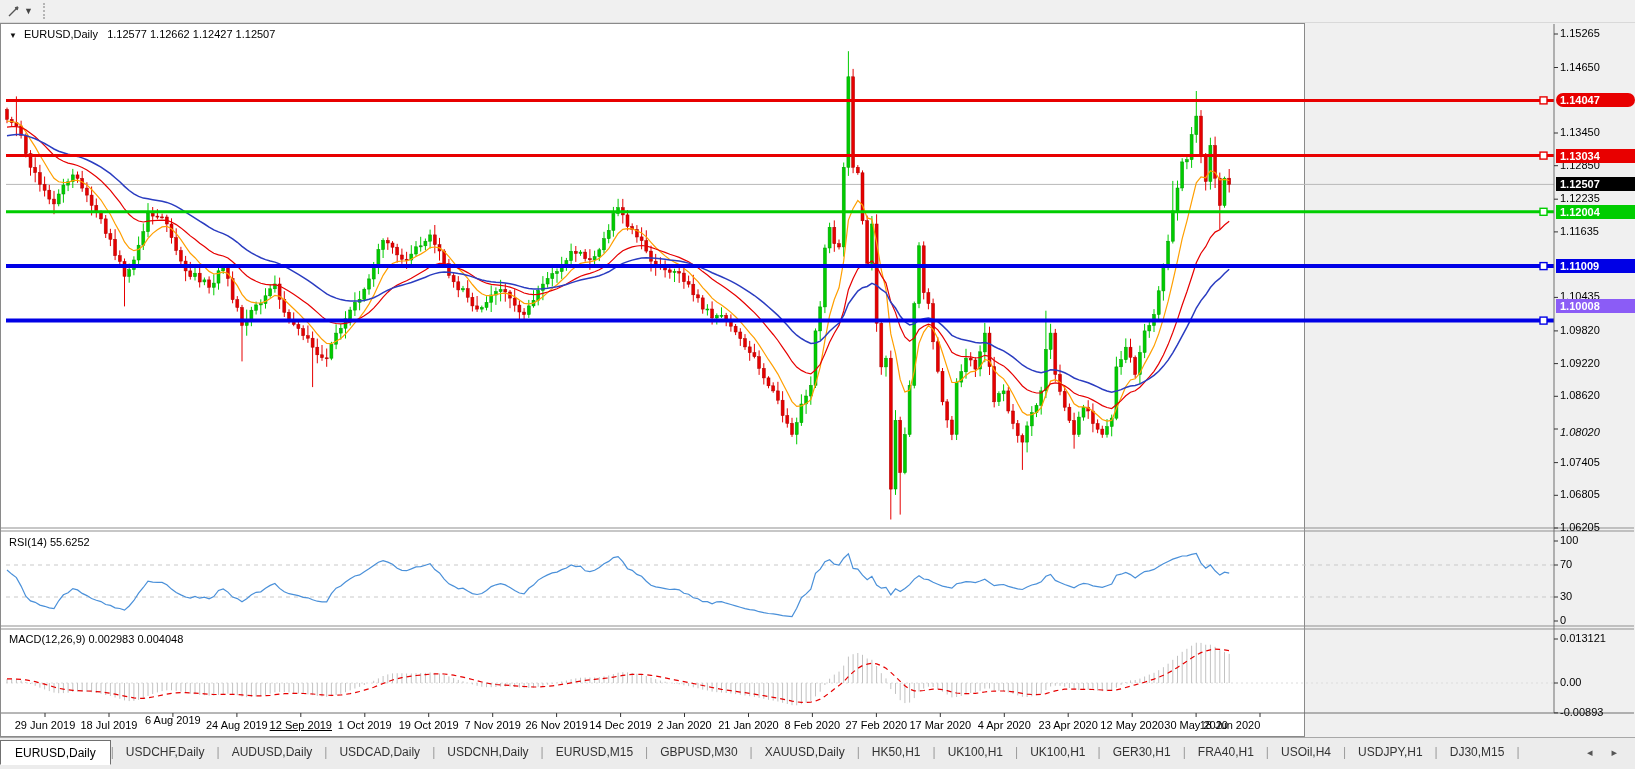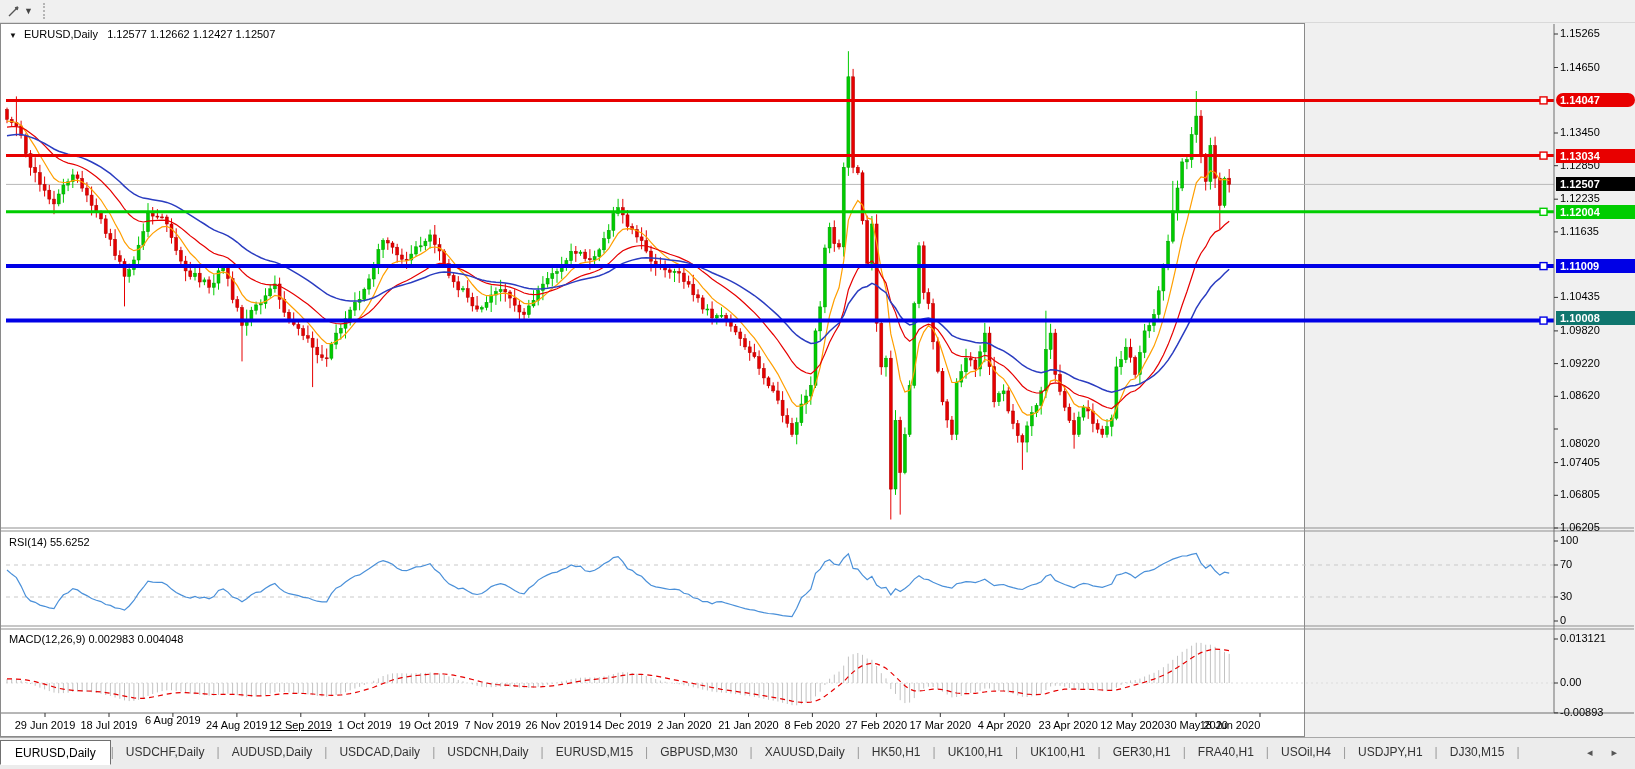--- a/index.html
+++ b/index.html
@@ -937,7 +937,7 @@
       <div class="price-badge" style="top: 124.646px; background: rgb(232, 0, 0); color: rgb(255, 255, 255);">1.13034</div>
       <div class="price-badge" style="top: 180.807px; background: rgb(0, 205, 0); color: rgb(255, 255, 255);">1.12004</div>
       <div class="price-badge" style="top: 235.06px; background: rgb(0, 0, 230); color: rgb(255, 255, 255);">1.11009</div>
-      <div class="price-badge" style="top: 287px; background: #0f766e; color: rgb(255, 255, 255);">1.10008</div>
+      <div class="price-badge" style="top: 275px; background: #8b5cf6; color: rgb(255, 255, 255);">1.10008</div>
       <div class="price-badge" style="top: 153.381px; background: rgb(0, 0, 0); color: rgb(255, 255, 255);">1.12507</div>
       <div class="date-label" style="left: 44px; top: 695px;">29 Jun 2019</div>
       <div class="date-label" style="left: 107.95px; top: 695px;">18 Jul 2019</div>

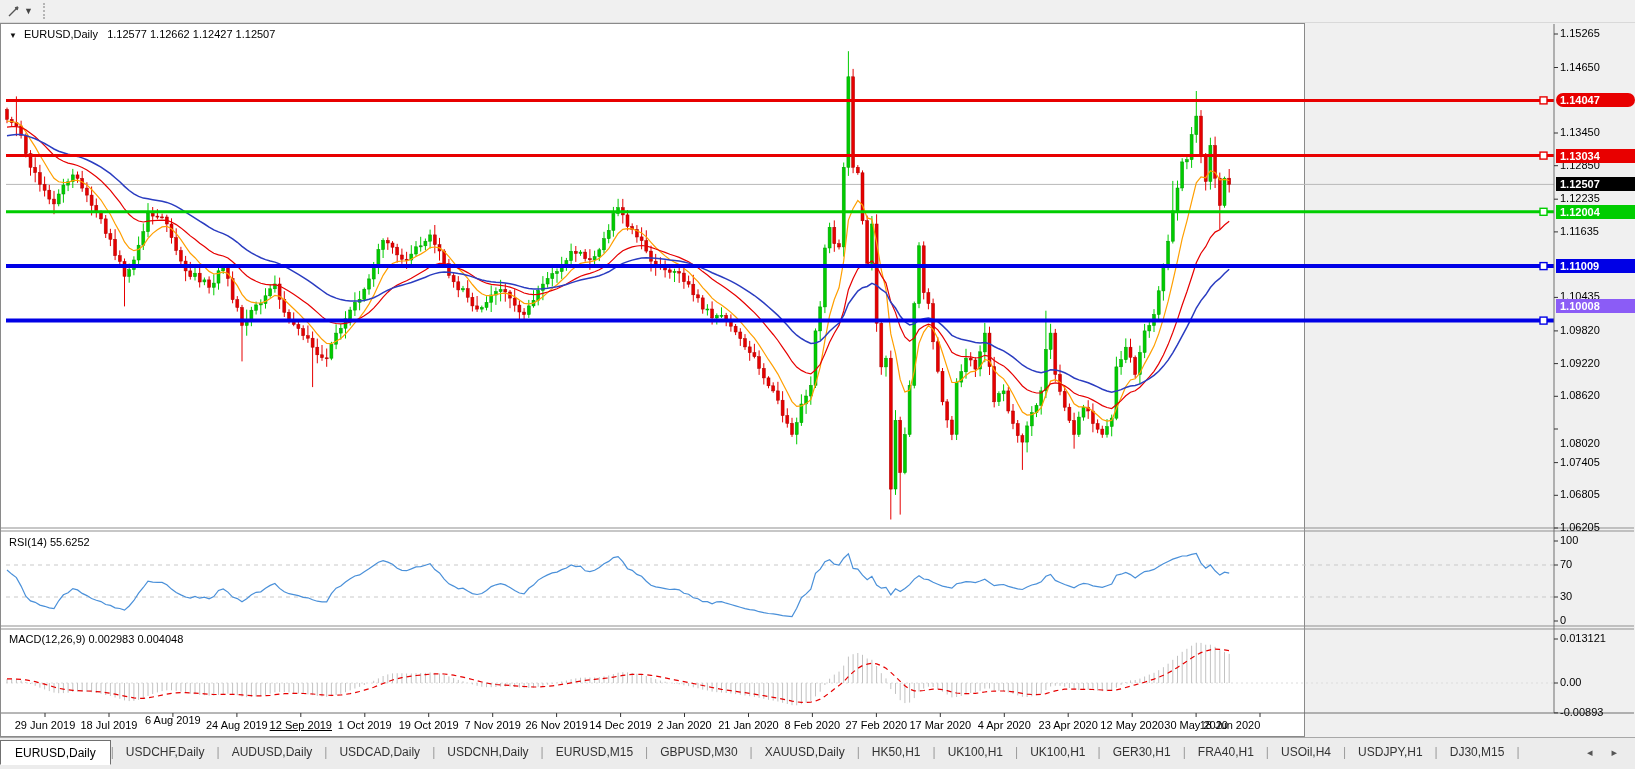--- a/index.html
+++ b/index.html
@@ -922,7 +922,7 @@
       <div class="axis-label" style="top: 299.891px;">1.09820</div>
       <div class="axis-label" style="top: 332.606px;">1.09220</div>
       <div class="axis-label" style="top: 365.321px;">1.08620</div>
-      <div class="axis-label" style="top: 413px;">1.08020</div>
+      <div class="axis-label" style="top: 402px; font-style: italic;">1.08020</div>
       <div class="axis-label" style="top: 431.57px;">1.07405</div>
       <div class="axis-label" style="top: 464.285px;">1.06805</div>
       <div class="axis-label" style="top: 497px;">1.06205</div>

